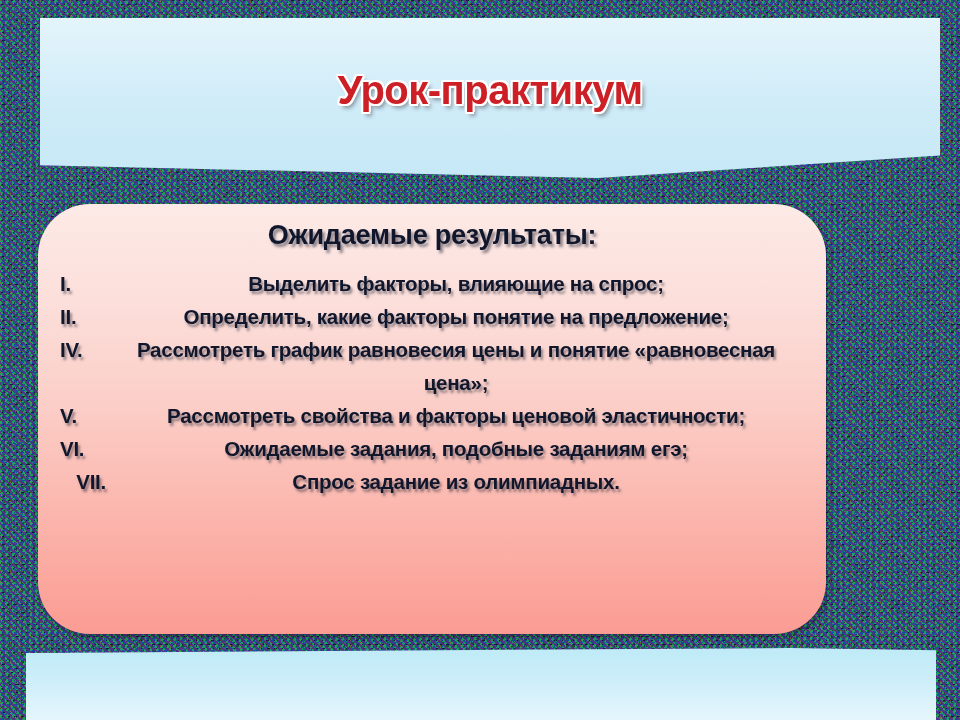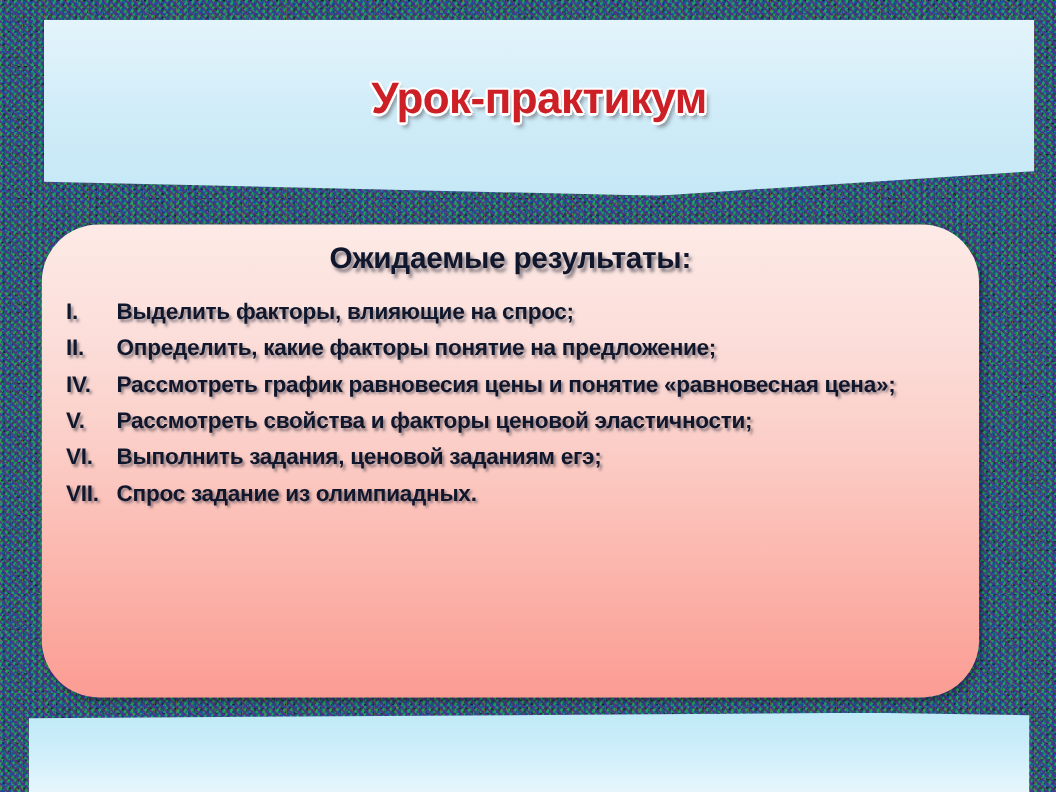--- a/index.html
+++ b/index.html
@@ -84,7 +84,7 @@
     position: absolute;
     left: 38px;
     top: 204px;
-    width: 852px;
+    width: 788px;
     height: 430px;
     border-radius: 52px;
     background: linear-gradient(180deg,

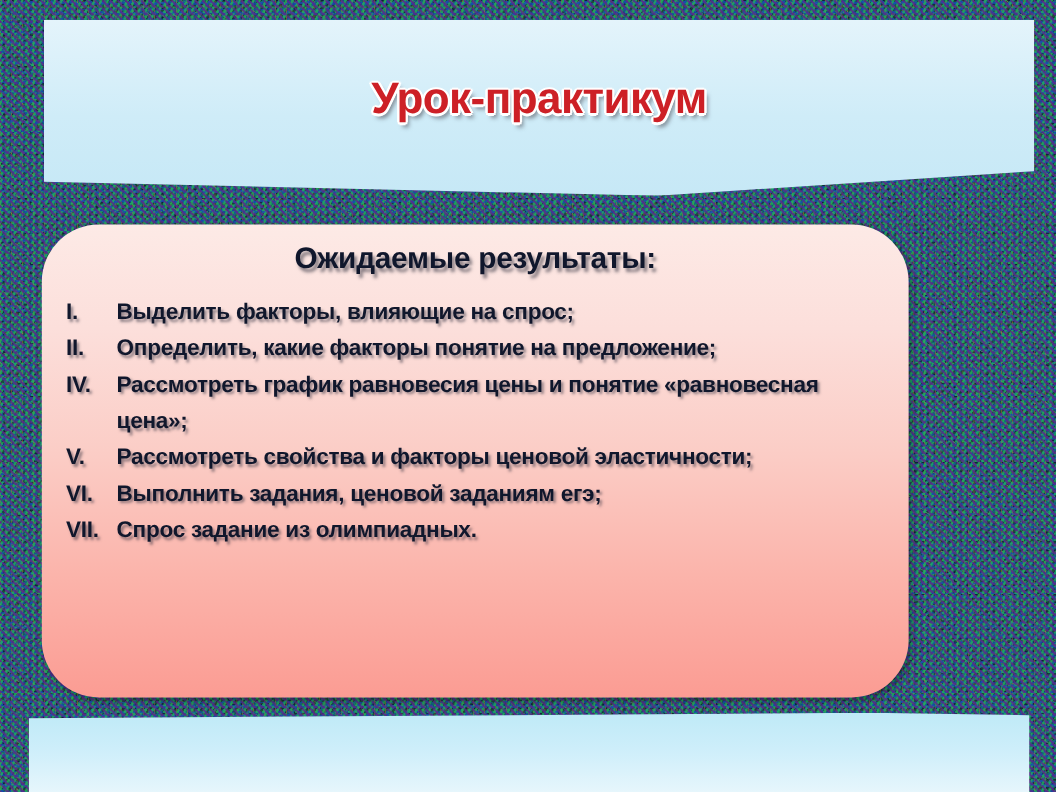--- a/index.html
+++ b/index.html
@@ -128,6 +128,7 @@
   .result-numeral.wide { min-width: 46px; }
   .result-text {
     flex: 1 1 auto;
+    text-align: center;
   }
 
   

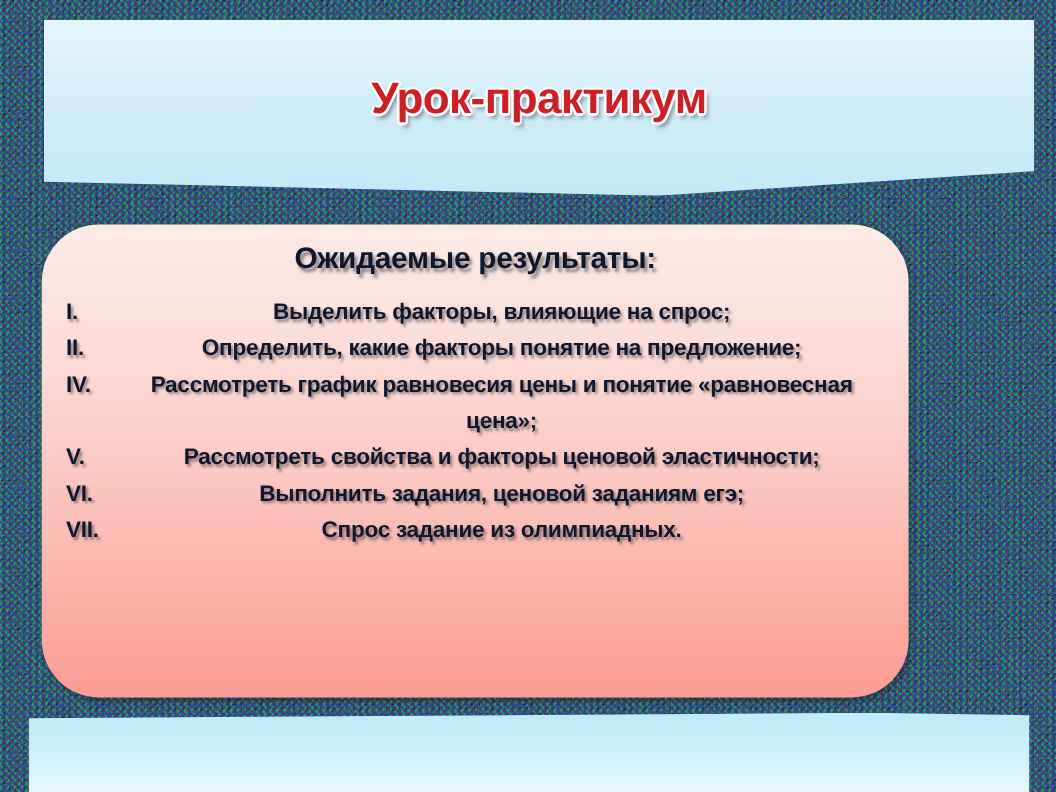--- a/index.html
+++ b/index.html
@@ -186,7 +186,7 @@
 
       <li class="result-item">
         <span class="result-numeral">VI.</span>
-        <span class="result-text">Выполнить задания, ценовой заданиям егэ;</span>
+        <span class="result-text">Ожидаемые задания, подобные заданиям егэ;</span>
       </li>
 
       <li class="result-item">

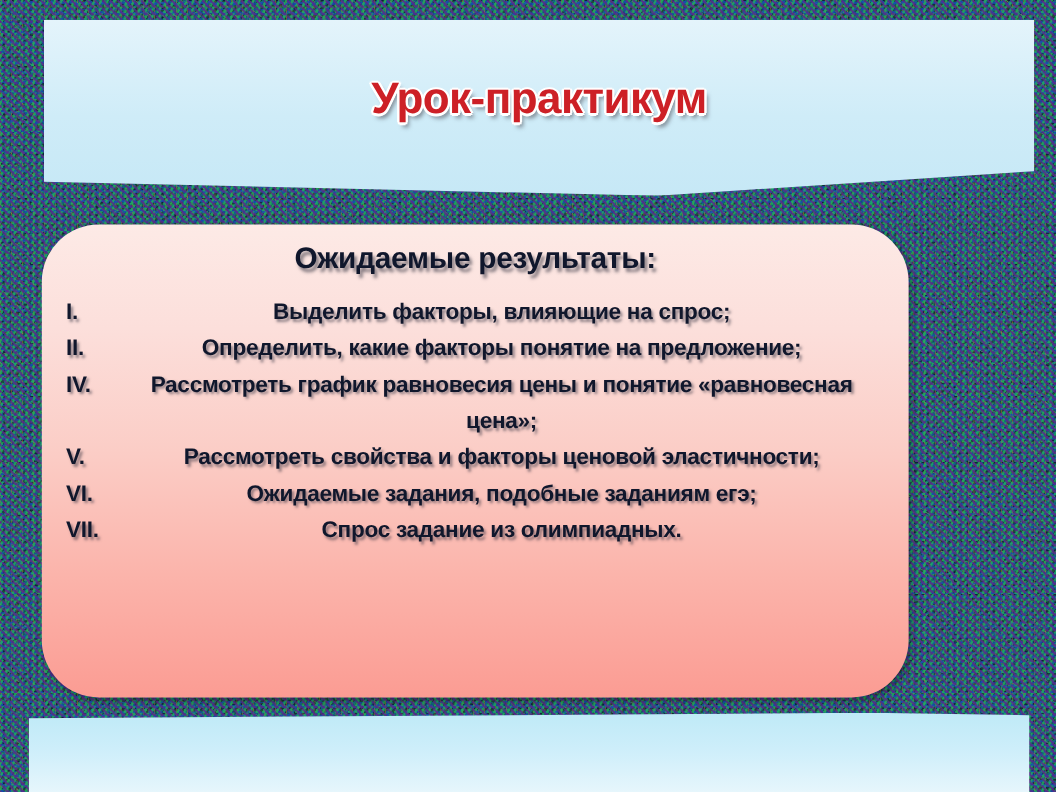--- a/index.html
+++ b/index.html
@@ -125,7 +125,7 @@
     min-width: 46px;
     text-align: left;
   }
-  .result-numeral.wide { min-width: 46px; }
+  .result-numeral.wide { min-width: 46px; text-align: right; }
   .result-text {
     flex: 1 1 auto;
     text-align: center;

